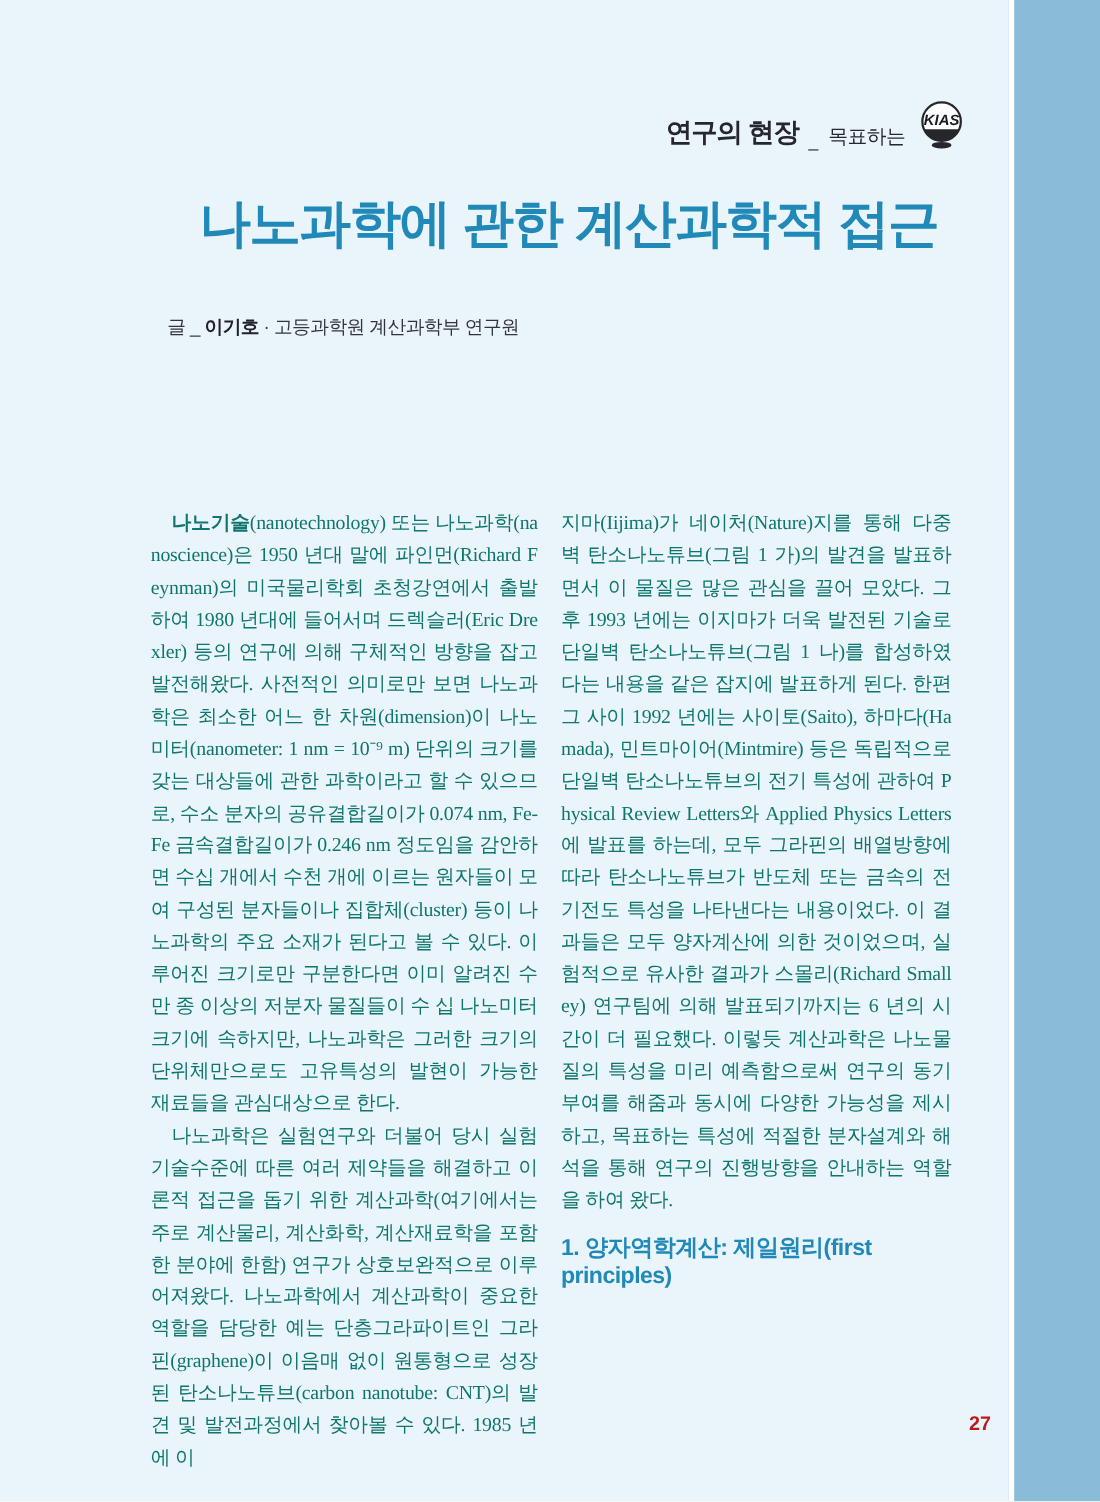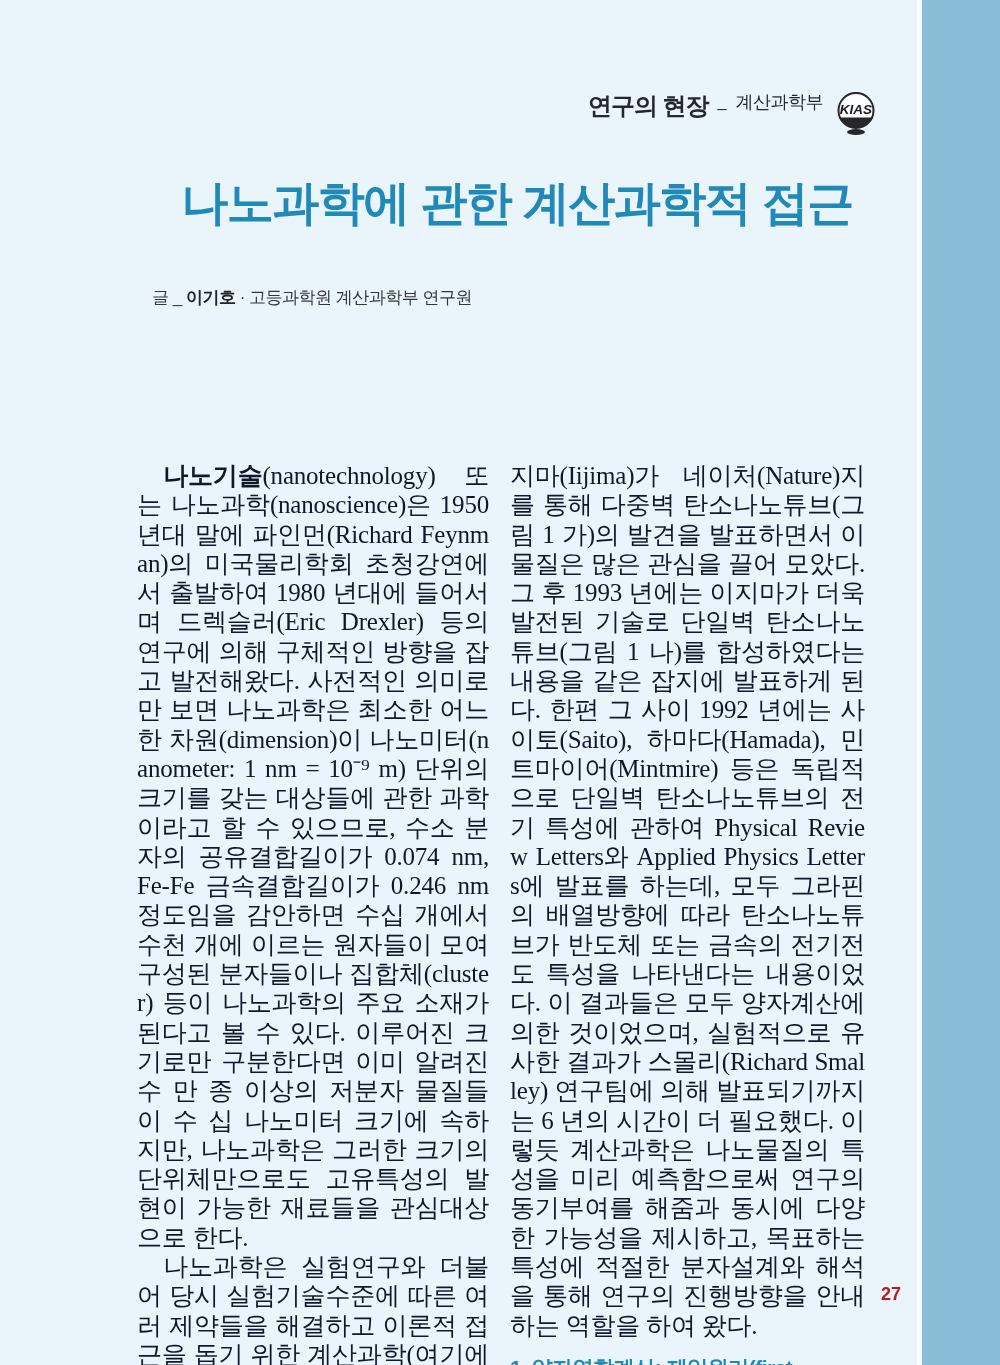--- a/index.html
+++ b/index.html
@@ -26,7 +26,7 @@
     width: 880px;
     display: flex;
     justify-content: flex-end;
-    align-items: flex-start;
+    align-items: flex-end;
     gap: 9px;
   }
   .header .section-label {

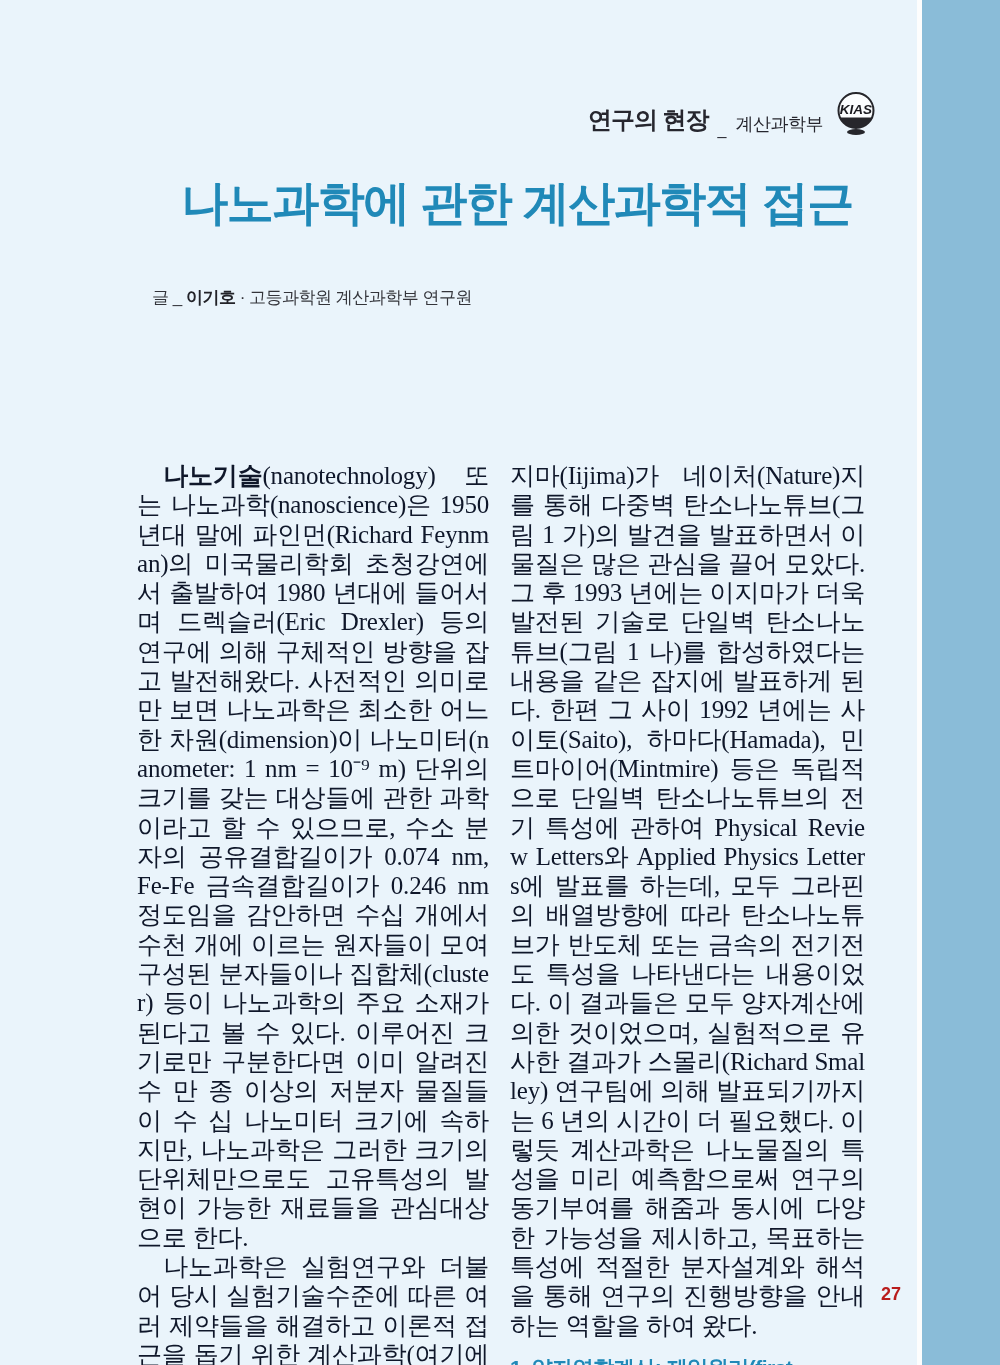--- a/index.html
+++ b/index.html
@@ -117,7 +117,7 @@
   <div class="header">
     <span class="section-label">연구의 현장</span>
     <span class="separator">_</span>
-    <span class="department">계산과학부</span>
+    <span class="department">목표하는</span>
     <svg class="logo" width="48" height="46" viewBox="0 0 48 46">
       <defs>
         <clipPath id="lowerCap">

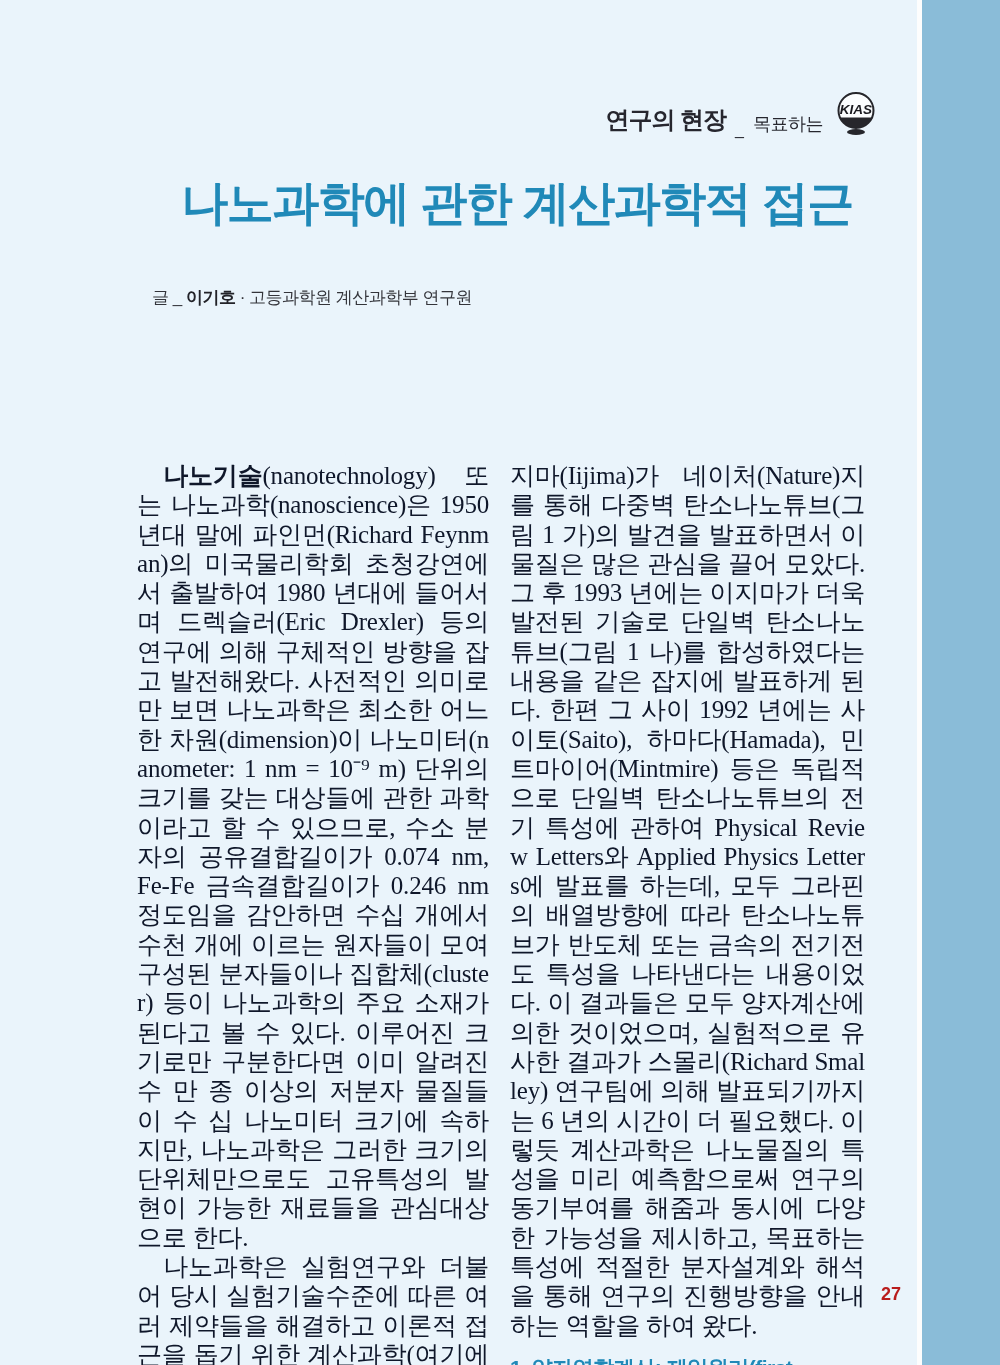--- a/index.html
+++ b/index.html
@@ -81,10 +81,10 @@
   .col.left  { width: 352px; }
   .col.right { width: 355px; }
   .col p {
-    font-size: 25px;
+    font-size: 18px;
     line-height: 29.3px;
     text-align: justify;
-    color: #0f172a;
+    color: #0f766e;
     letter-spacing: -0.2px;
     word-break: break-all;
   }

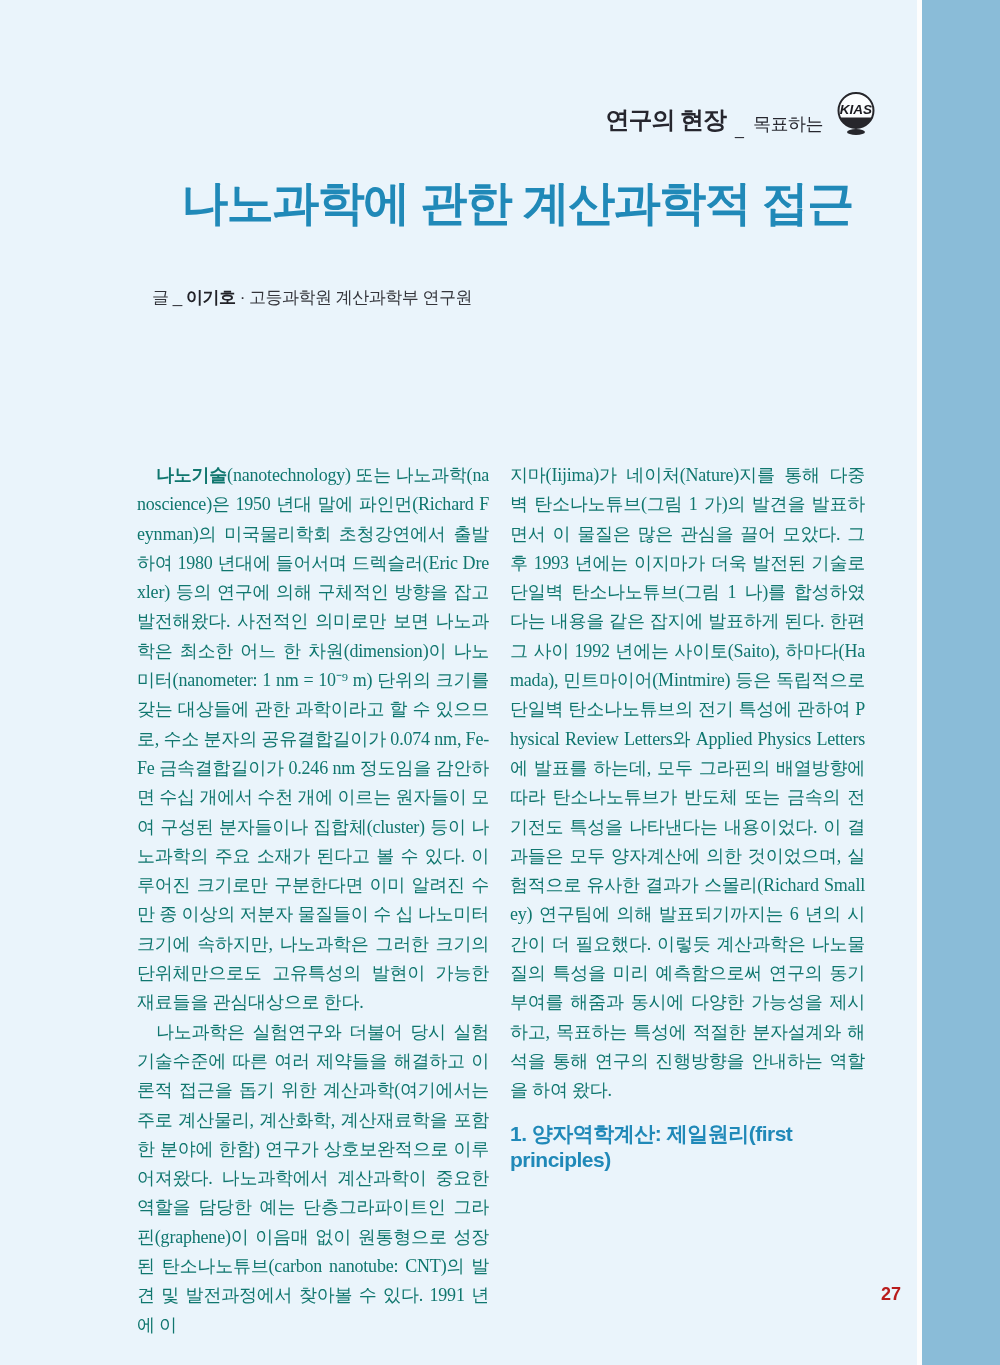--- a/index.html
+++ b/index.html
@@ -142,7 +142,7 @@
   <div class="columns">
     <div class="col left">
       <p class="indent"><span class="lead">나노기술</span><span>(nanotechnology) 또는 나노과학(nanoscience)은 1950 년대 말에 파인먼(Richard Feynman)의 미국물리학회 초청강연에서 출발하여 1980 년대에 들어서며 드렉슬러(Eric Drexler) 등의 연구에 의해 구체적인 방향을 잡고 발전해왔다. 사전적인 의미로만 보면 나노과학은 최소한 어느 한 차원(dimension)이 나노미터(nanometer: 1 nm = 10⁻⁹ m) 단위의 크기를 갖는 대상들에 관한 과학이라고 할 수 있으므로, 수소 분자의 공유결합길이가 0.074 nm, Fe-Fe 금속결합길이가 0.246 nm 정도임을 감안하면 수십 개에서 수천 개에 이르는 원자들이 모여 구성된 분자들이나 집합체(cluster) 등이 나노과학의 주요 소재가 된다고 볼 수 있다. 이루어진 크기로만 구분한다면 이미 알려진 수 만 종 이상의 저분자 물질들이 수 십 나노미터 크기에 속하지만, 나노과학은 그러한 크기의 단위체만으로도 고유특성의 발현이 가능한 재료들을 관심대상으로 한다.</span></p>
-      <p class="indent"><span>나노과학은 실험연구와 더불어 당시 실험기술수준에 따른 여러 제약들을 해결하고 이론적 접근을 돕기 위한 계산과학(여기에서는 주로 계산물리, 계산화학, 계산재료학을 포함한 분야에 한함) 연구가 상호보완적으로 이루어져왔다. 나노과학에서 계산과학이 중요한 역할을 담당한 예는 단층그라파이트인 그라핀(graphene)이 이음매 없이 원통형으로 성장된 탄소나노튜브(carbon nanotube: CNT)의 발견 및 발전과정에서 찾아볼 수 있다. 1991 년에 이</span></p>
+      <p class="indent"><span>나노과학은 실험연구와 더불어 당시 실험기술수준에 따른 여러 제약들을 해결하고 이론적 접근을 돕기 위한 계산과학(여기에서는 주로 계산물리, 계산화학, 계산재료학을 포함한 분야에 한함) 연구가 상호보완적으로 이루어져왔다. 나노과학에서 계산과학이 중요한 역할을 담당한 예는 단층그라파이트인 그라핀(graphene)이 이음매 없이 원통형으로 성장된 탄소나노튜브(carbon nanotube: CNT)의 발견 및 발전과정에서 찾아볼 수 있다. 1985 년에 이</span></p>
     </div>
     <div class="col right">
       <p><span>지마(Iijima)가 네이처(Nature)지를 통해 다중벽 탄소나노튜브(그림 1 가)의 발견을 발표하면서 이 물질은 많은 관심을 끌어 모았다. 그 후 1993 년에는 이지마가 더욱 발전된 기술로 단일벽 탄소나노튜브(그림 1 나)를 합성하였다는 내용을 같은 잡지에 발표하게 된다. 한편 그 사이 1992 년에는 사이토(Saito), 하마다(Hamada), 민트마이어(Mintmire) 등은 독립적으로 단일벽 탄소나노튜브의 전기 특성에 관하여 Physical Review Letters와 Applied Physics Letters에 발표를 하는데, 모두 그라핀의 배열방향에 따라 탄소나노튜브가 반도체 또는 금속의 전기전도 특성을 나타낸다는 내용이었다. 이 결과들은 모두 양자계산에 의한 것이었으며, 실험적으로 유사한 결과가 스몰리(Richard Smalley) 연구팀에 의해 발표되기까지는 6 년의 시간이 더 필요했다. 이렇듯 계산과학은 나노물질의 특성을 미리 예측함으로써 연구의 동기부여를 해줌과 동시에 다양한 가능성을 제시하고, 목표하는 특성에 적절한 분자설계와 해석을 통해 연구의 진행방향을 안내하는 역할을 하여 왔다.</span></p>

